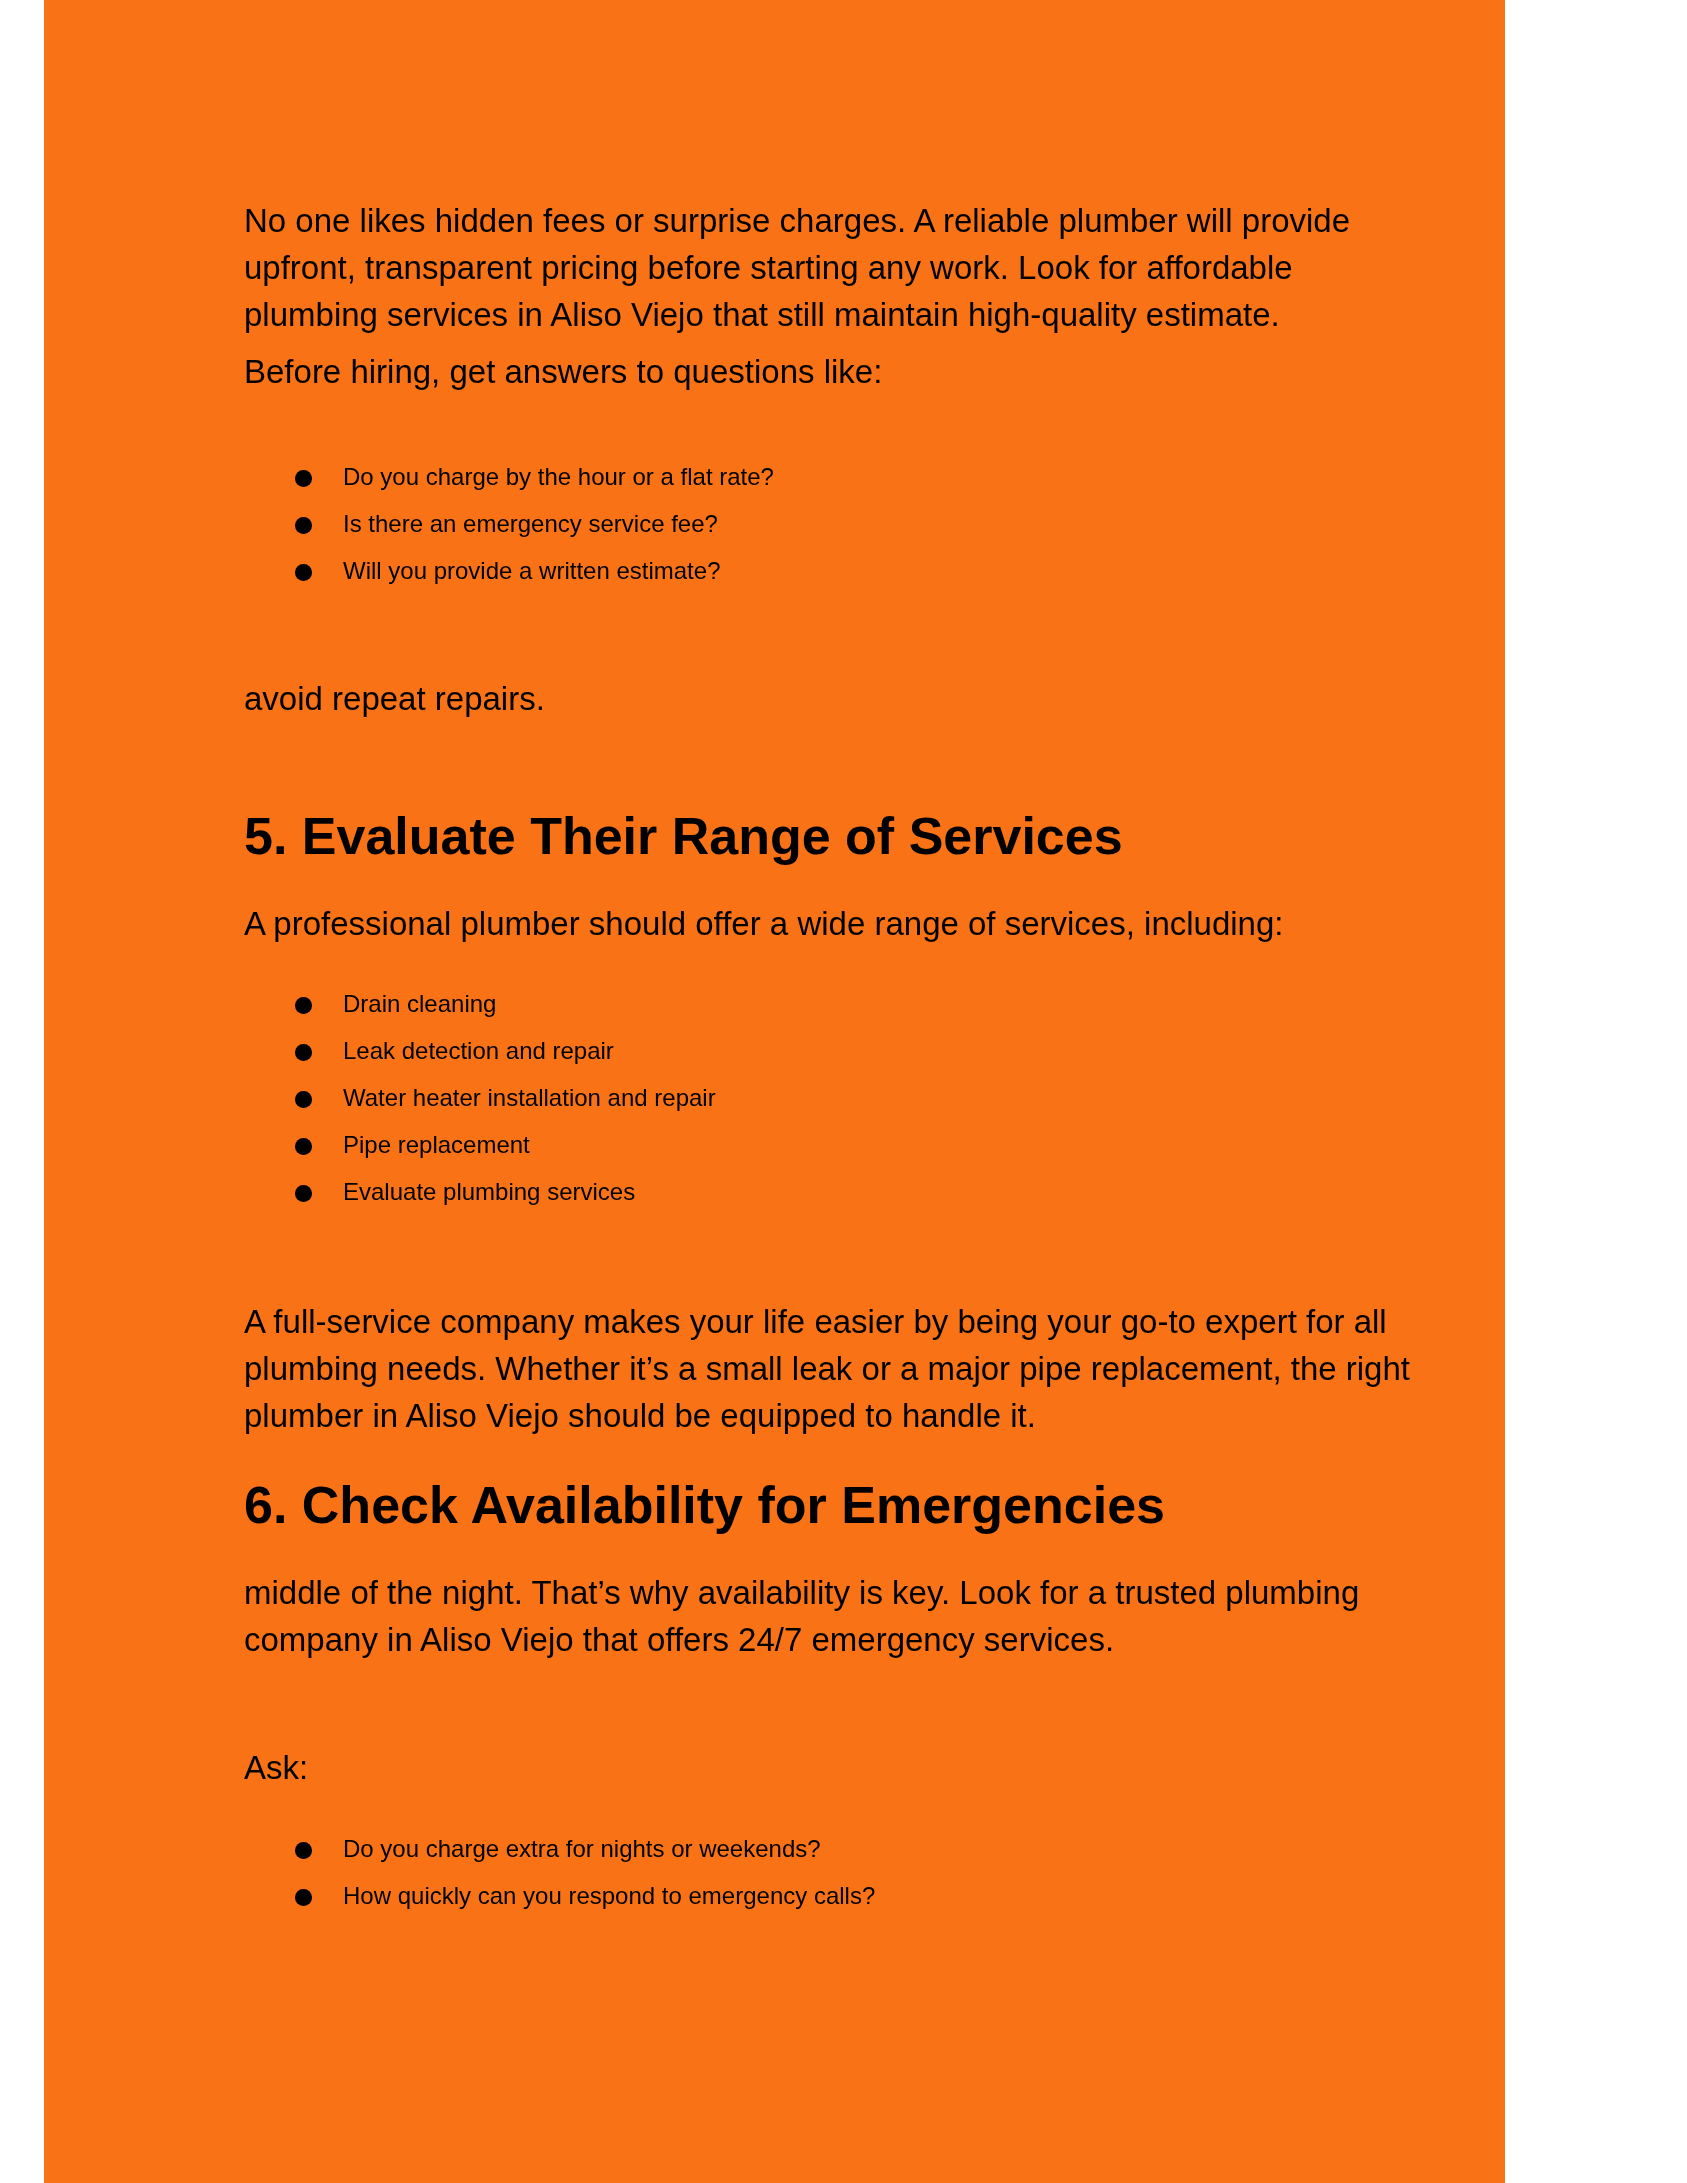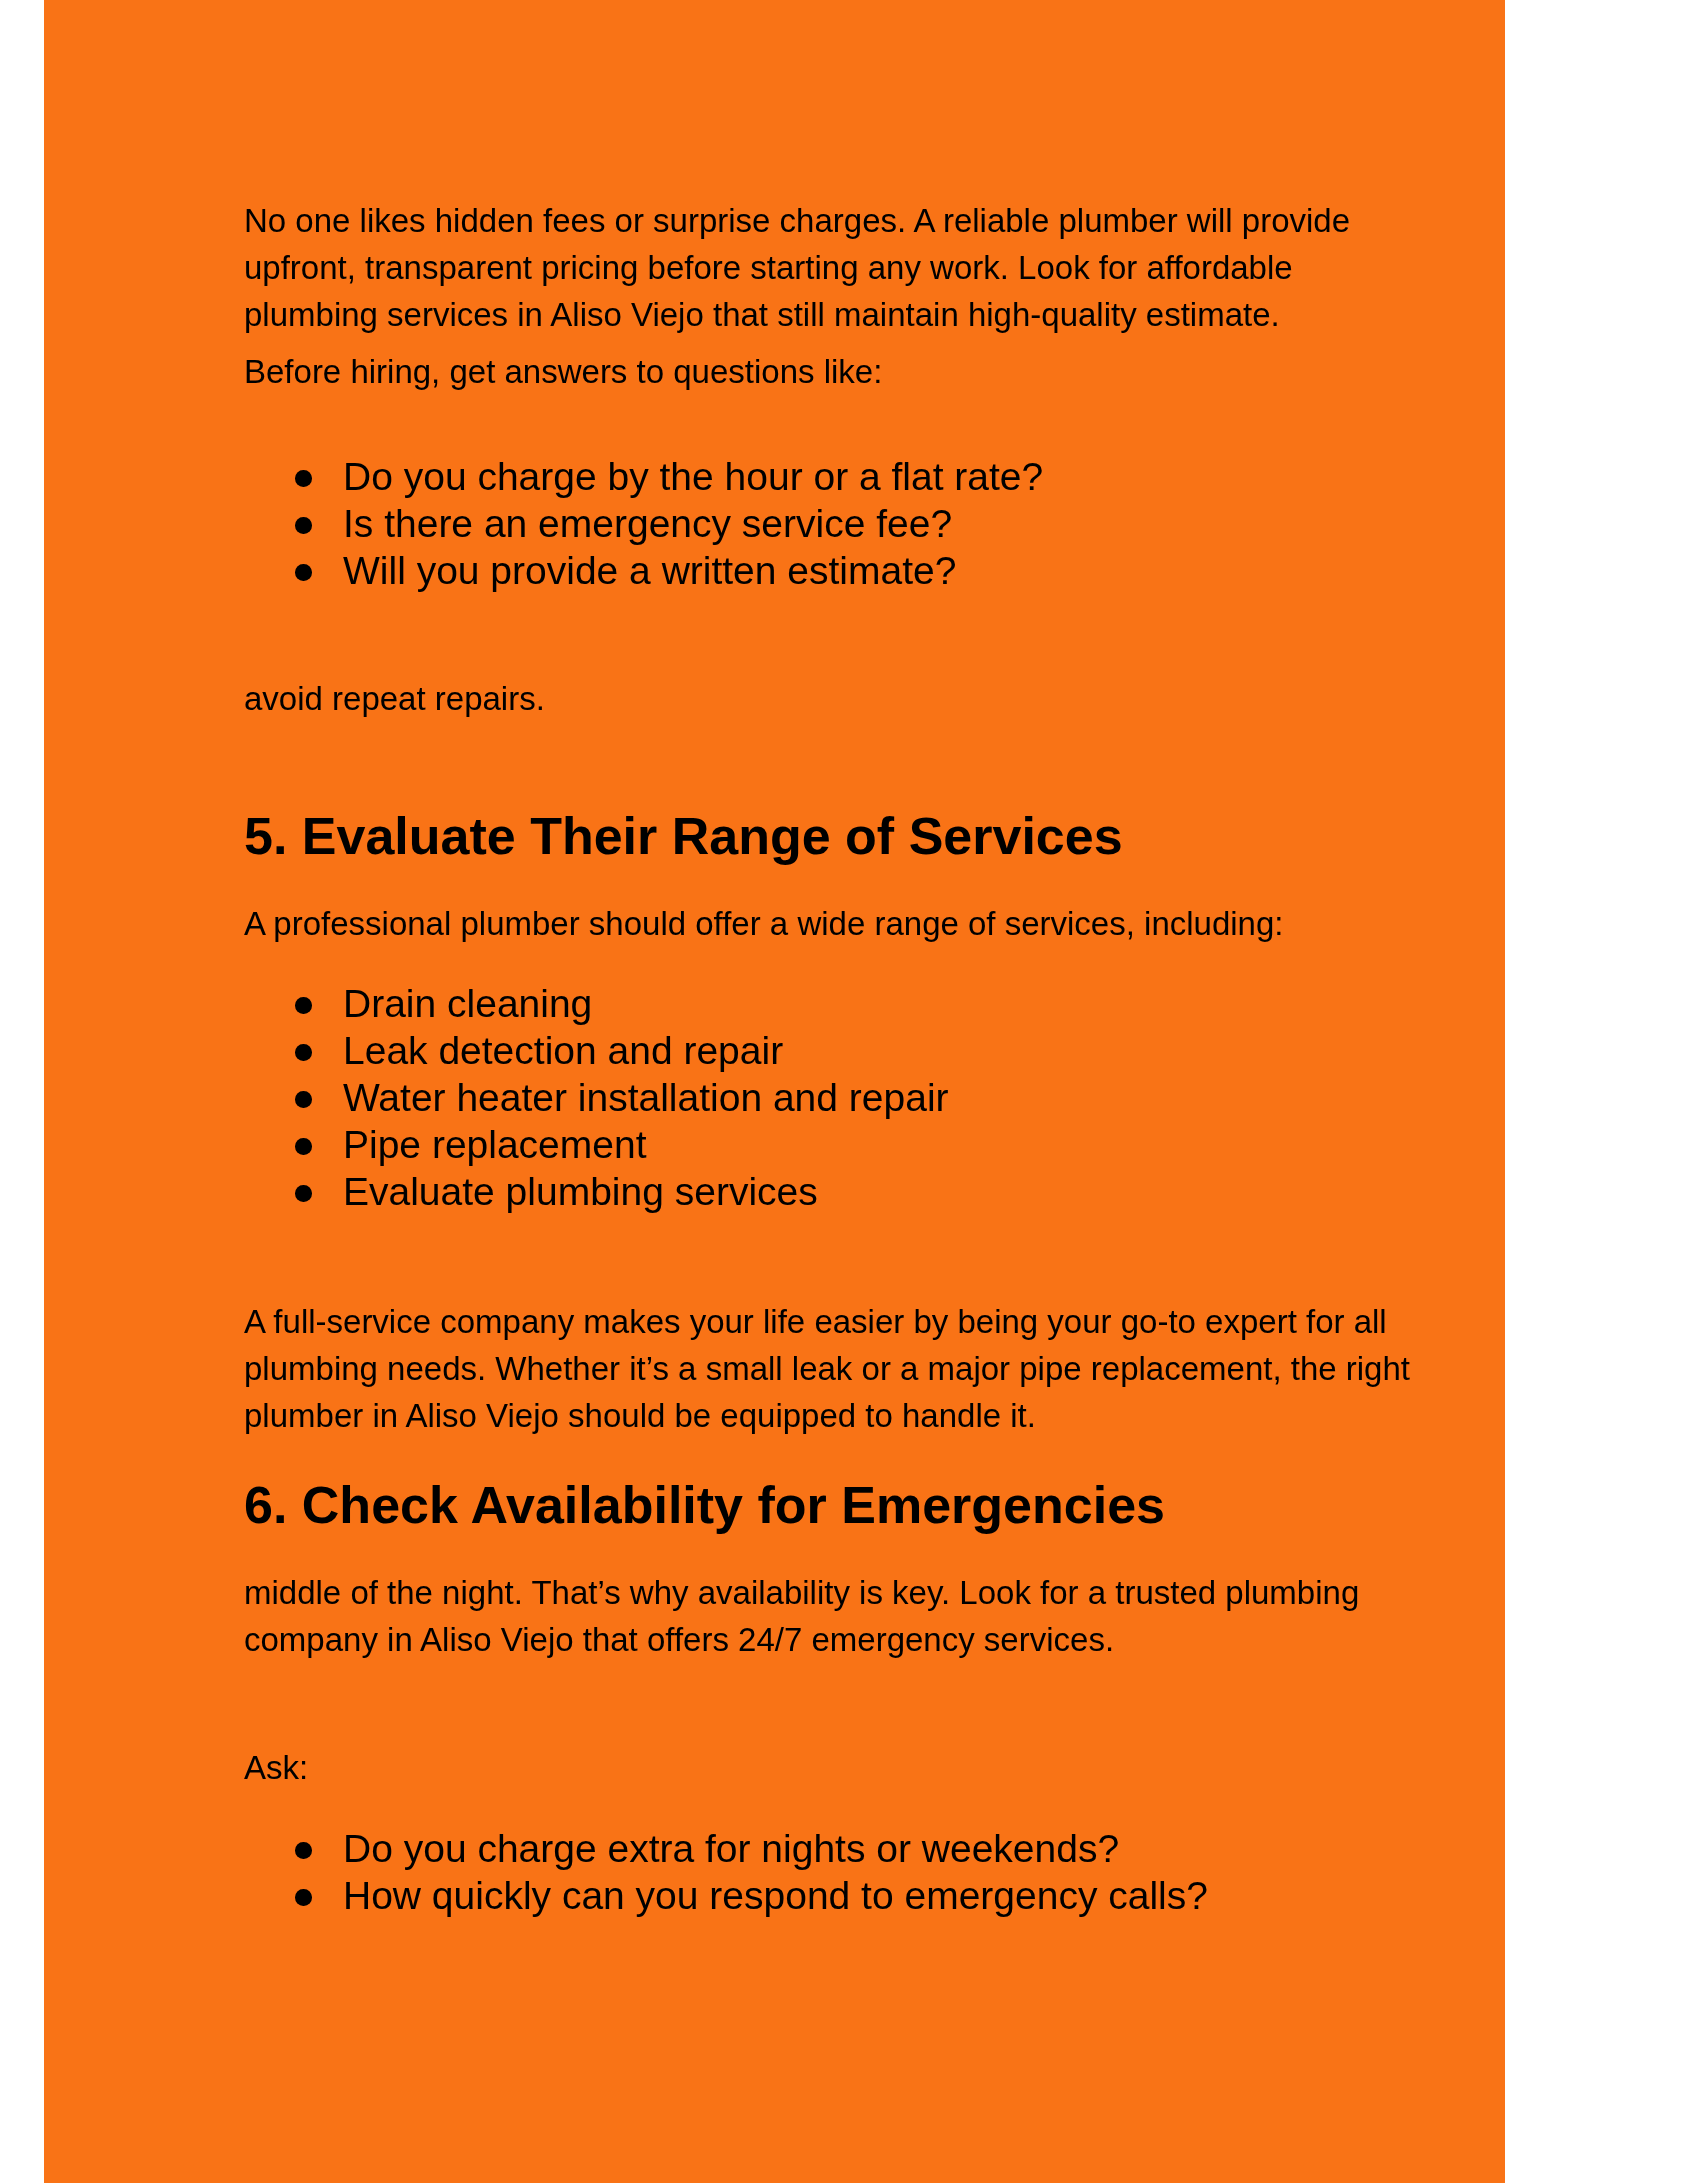--- a/index.html
+++ b/index.html
@@ -52,7 +52,7 @@
     }
     ul.bullets li {
       position: relative;
-      font-size: 39px;
+      font-size: 24px;
       line-height: 47px;
       height: 47px;
       white-space: nowrap;

